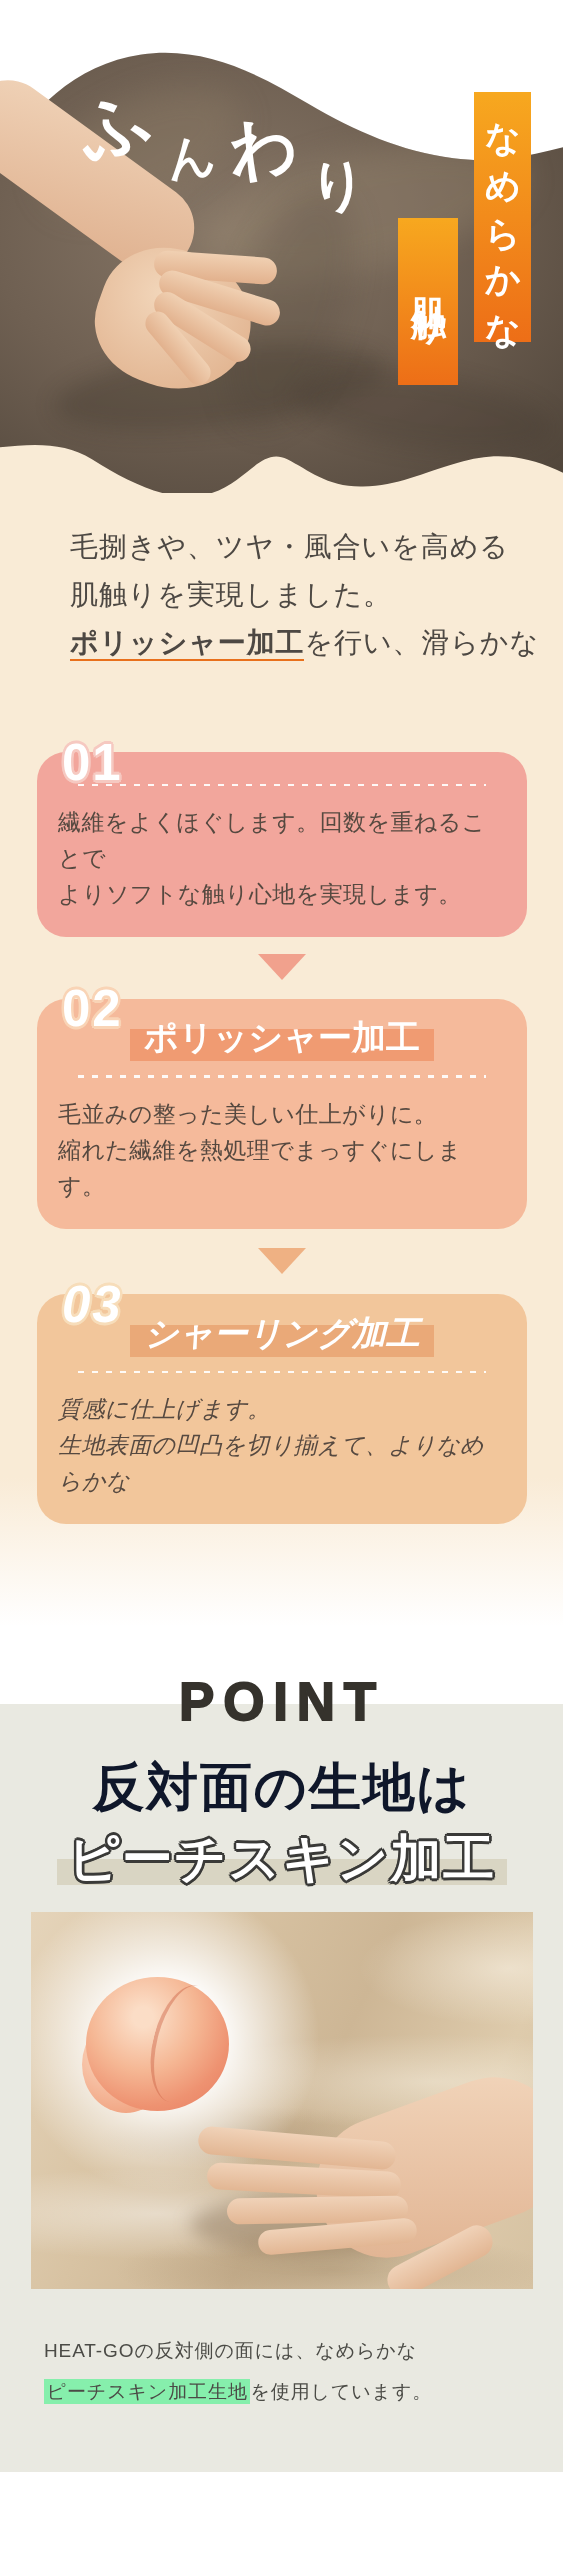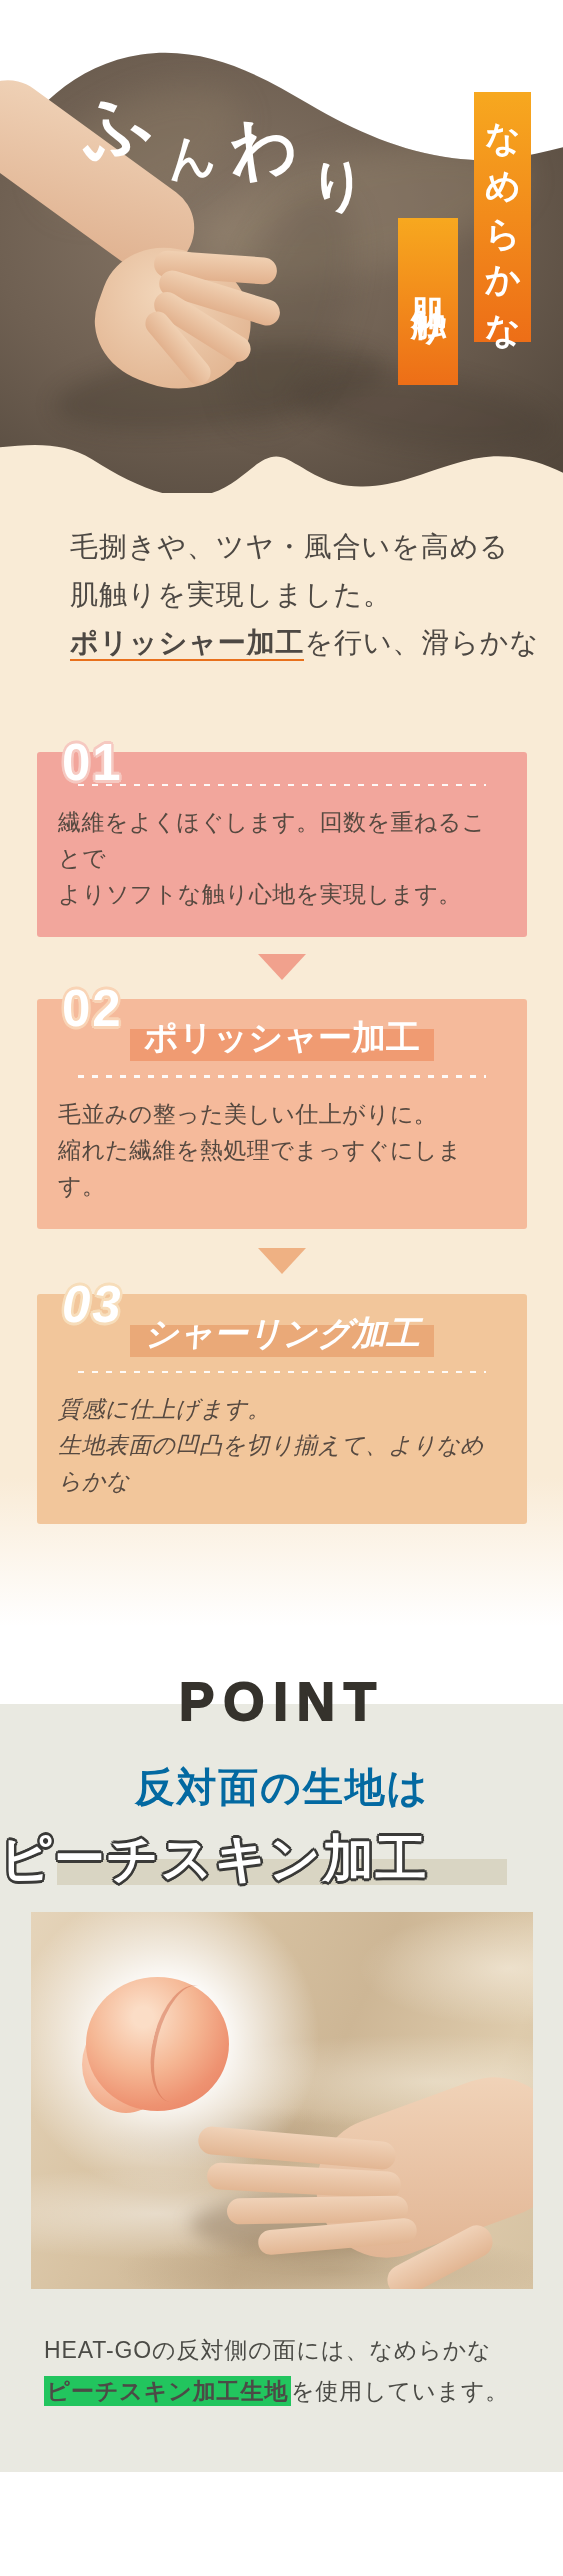--- a/index.html
+++ b/index.html
@@ -43,7 +43,7 @@
   .intro .line { display:block; }
   .em-underline { font-weight:700; border-bottom:2.6px solid #E8701C; padding-bottom:0.9px; }
 
-  .card { position:relative; margin:0 37px; border-radius:3px; padding-top:17.6px; }
+  .card { position:relative; margin:0 37px; border-radius:29px; padding-top:17.6px; }
   .step1 { background:#F2A69C; --band:#EE8173; margin-top:85px; }
   .step2 { background:#F5BA9B; --band:#F09B72; }
   .step3 { background:#F2C69B;font-style:italic; --band:#EAA978; }

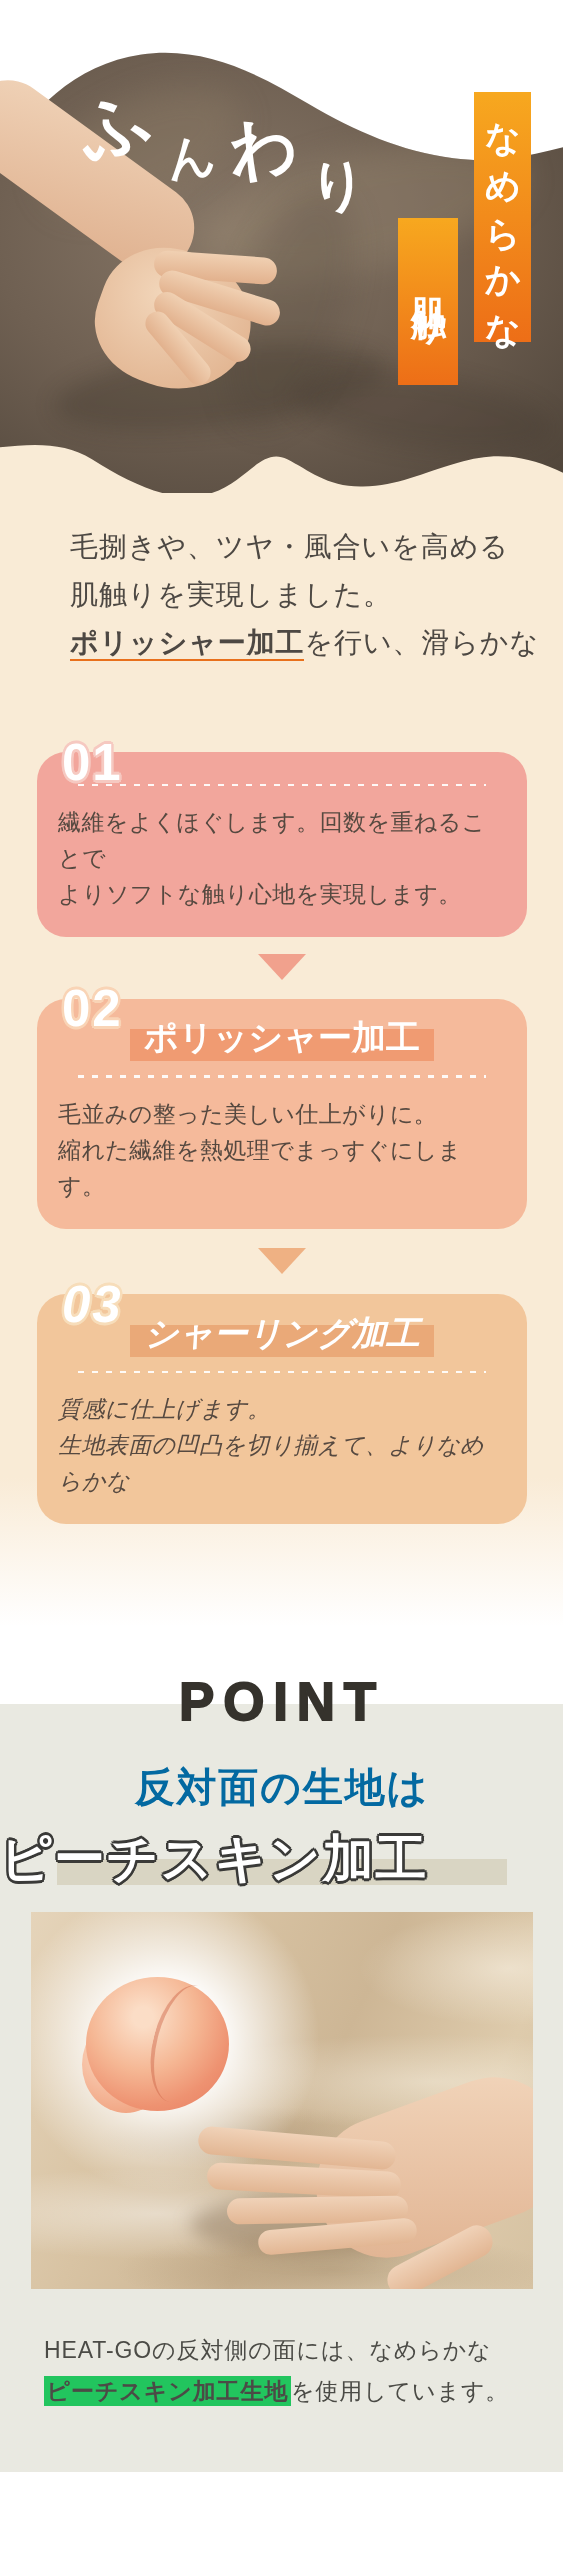--- a/index.html
+++ b/index.html
@@ -74,8 +74,8 @@
   .point-label { position:absolute; top:-33px; left:0; width:100%; text-align:center;
                  font-size:53px; font-weight:800; letter-spacing:8.8px; color:#35322C;
                  -webkit-text-stroke:1.8px #35322C; }
-  .sub { padding-top:58px; text-align:center; font-size:40px; line-height:51px; font-weight:700;
-         color:#0369a1; letter-spacing:1.8px; }
+  .sub { padding-top:58px; text-align:center; font-size:52px; line-height:51px; font-weight:700;
+         color:#0f172a; letter-spacing:1.8px; }
   .headline { position:relative; margin-top:7px; height:78px; text-align:left; }
   .hl-bar { position:absolute; left:57px; right:57px; top:39px; height:26.4px; background:#D9D5C3; }
   .hl-text { position:relative; font-size:51px; font-weight:800; color:#fff; line-height:78px;

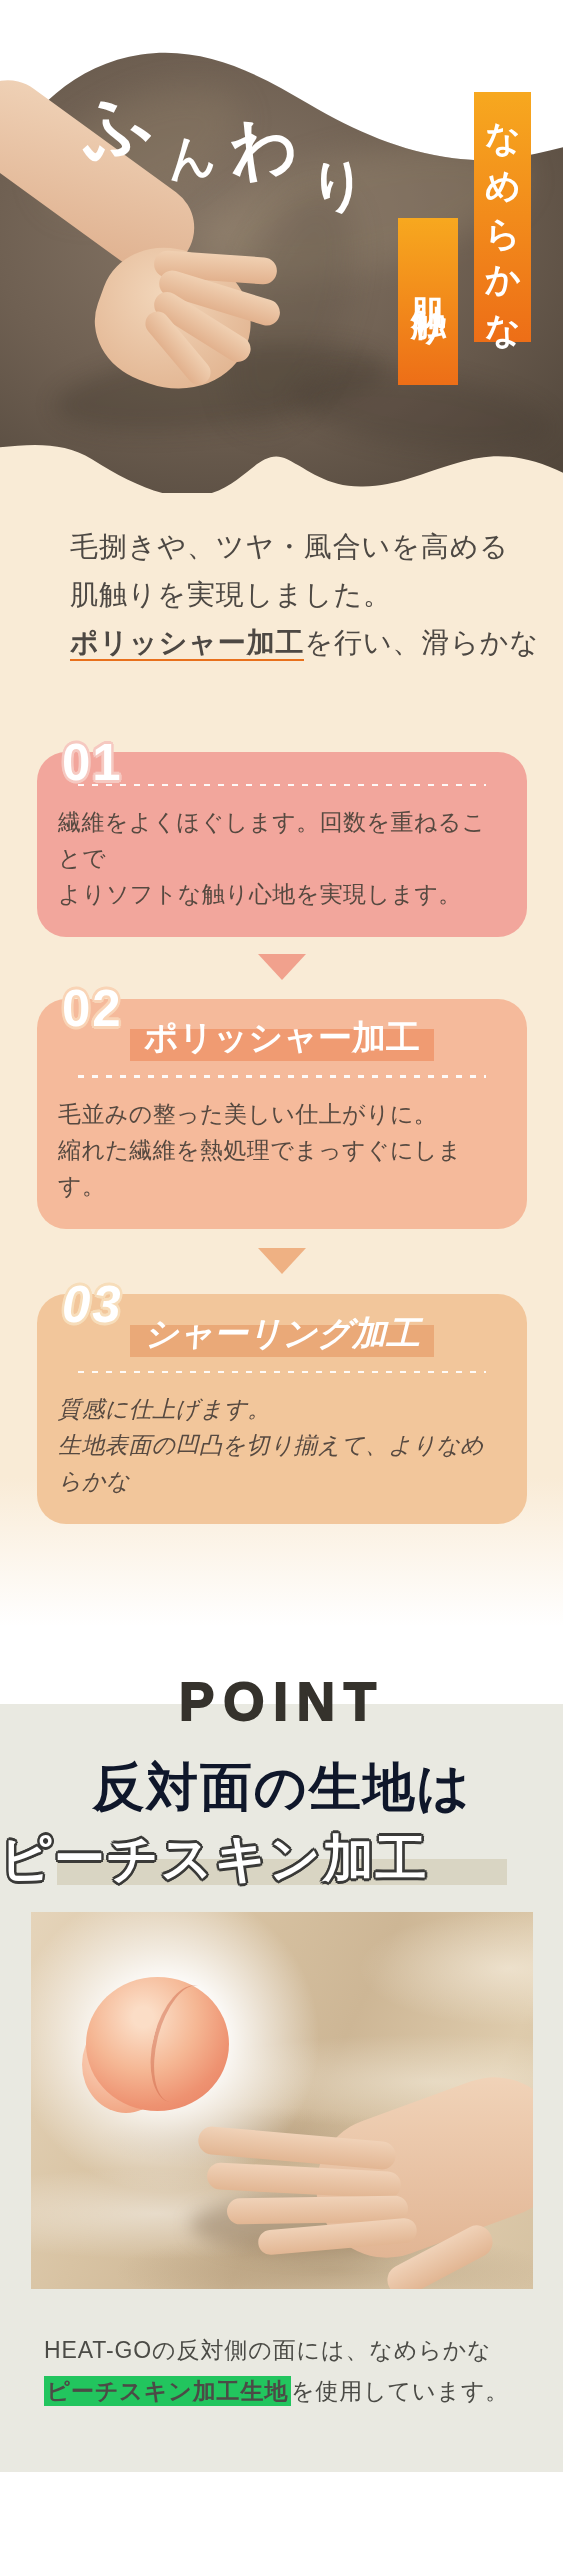--- a/index.html
+++ b/index.html
@@ -76,7 +76,7 @@
                  -webkit-text-stroke:1.8px #35322C; }
   .sub { padding-top:58px; text-align:center; font-size:52px; line-height:51px; font-weight:700;
          color:#0f172a; letter-spacing:1.8px; }
-  .headline { position:relative; margin-top:7px; height:78px; text-align:left; }
+  .headline { position:relative; margin-top:7px; height:78px; text-align:center; }
   .hl-bar { position:absolute; left:57px; right:57px; top:39px; height:26.4px; background:#D9D5C3; }
   .hl-text { position:relative; font-size:51px; font-weight:800; color:#fff; line-height:78px;
              letter-spacing:1.8px;

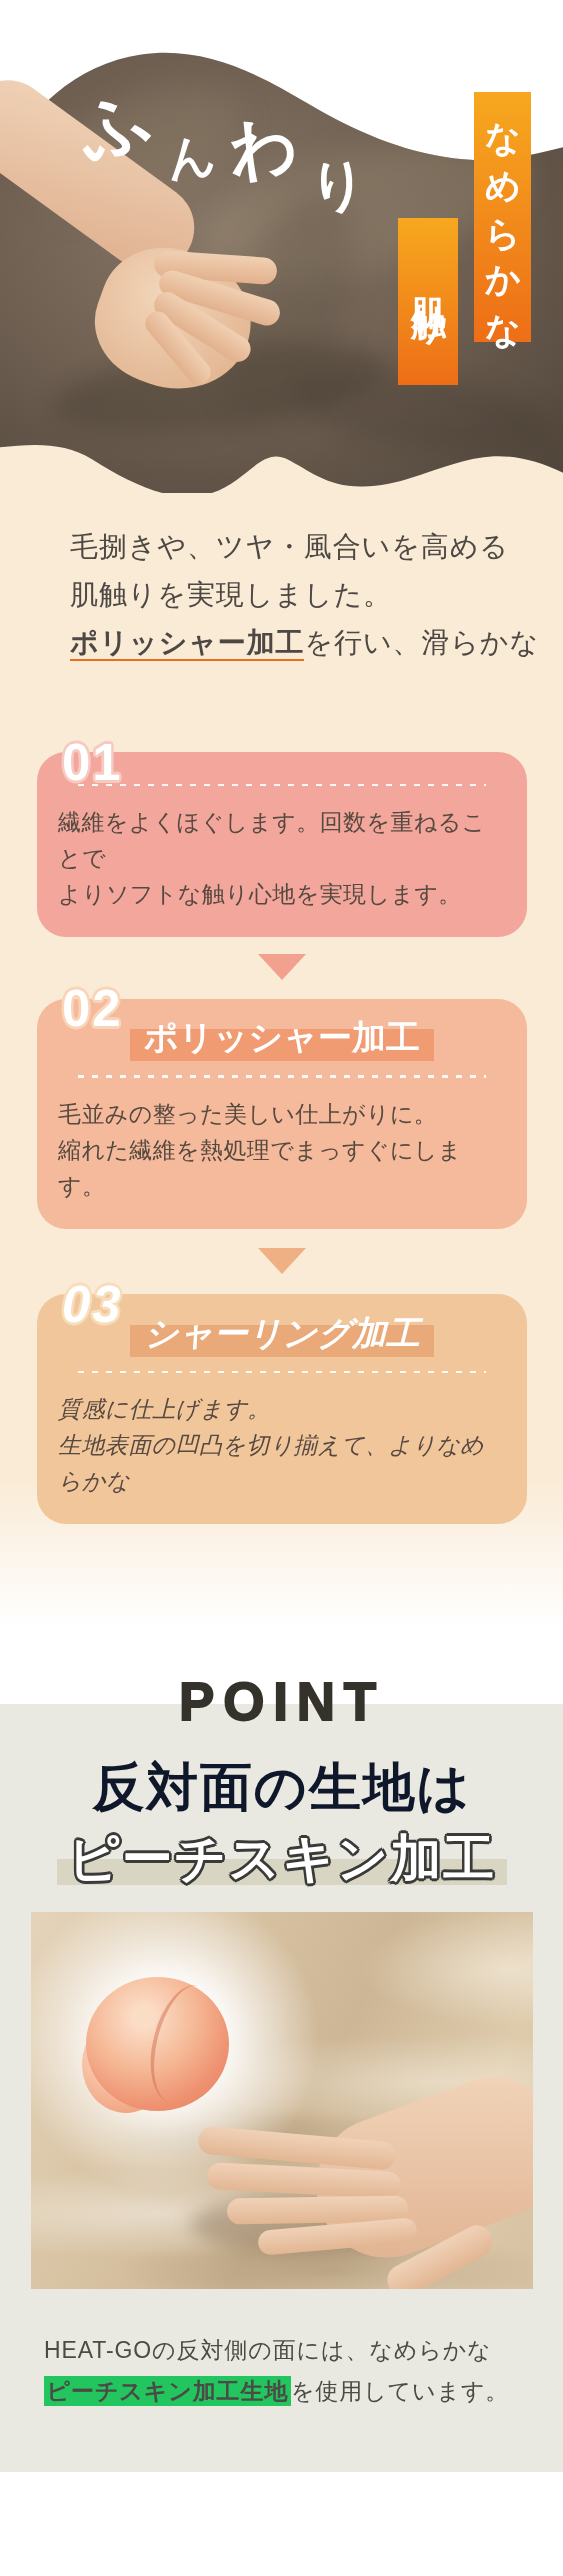--- a/index.html
+++ b/index.html
@@ -111,7 +111,7 @@
   .p-f4 { left:227px; top:312px; width:159px; height:25px; transform:rotate(-5deg); }
   .p-thumb { left:352px; top:333px; width:114px; height:32px; transform:rotate(-28deg); }
 
-  .caption { margin:41px 35px 0 44px; font-size:23px; line-height:41px; color:#4B4B46;
+  .caption { margin:41px 35px 0 44px; font-size:19px; line-height:41px; color:#4B4B46;
              letter-spacing:0.9px; }
   .caption .line { display:block; }
   .cap-em { font-weight:700; background:#22c55e; padding:1.8px 2.6px; }

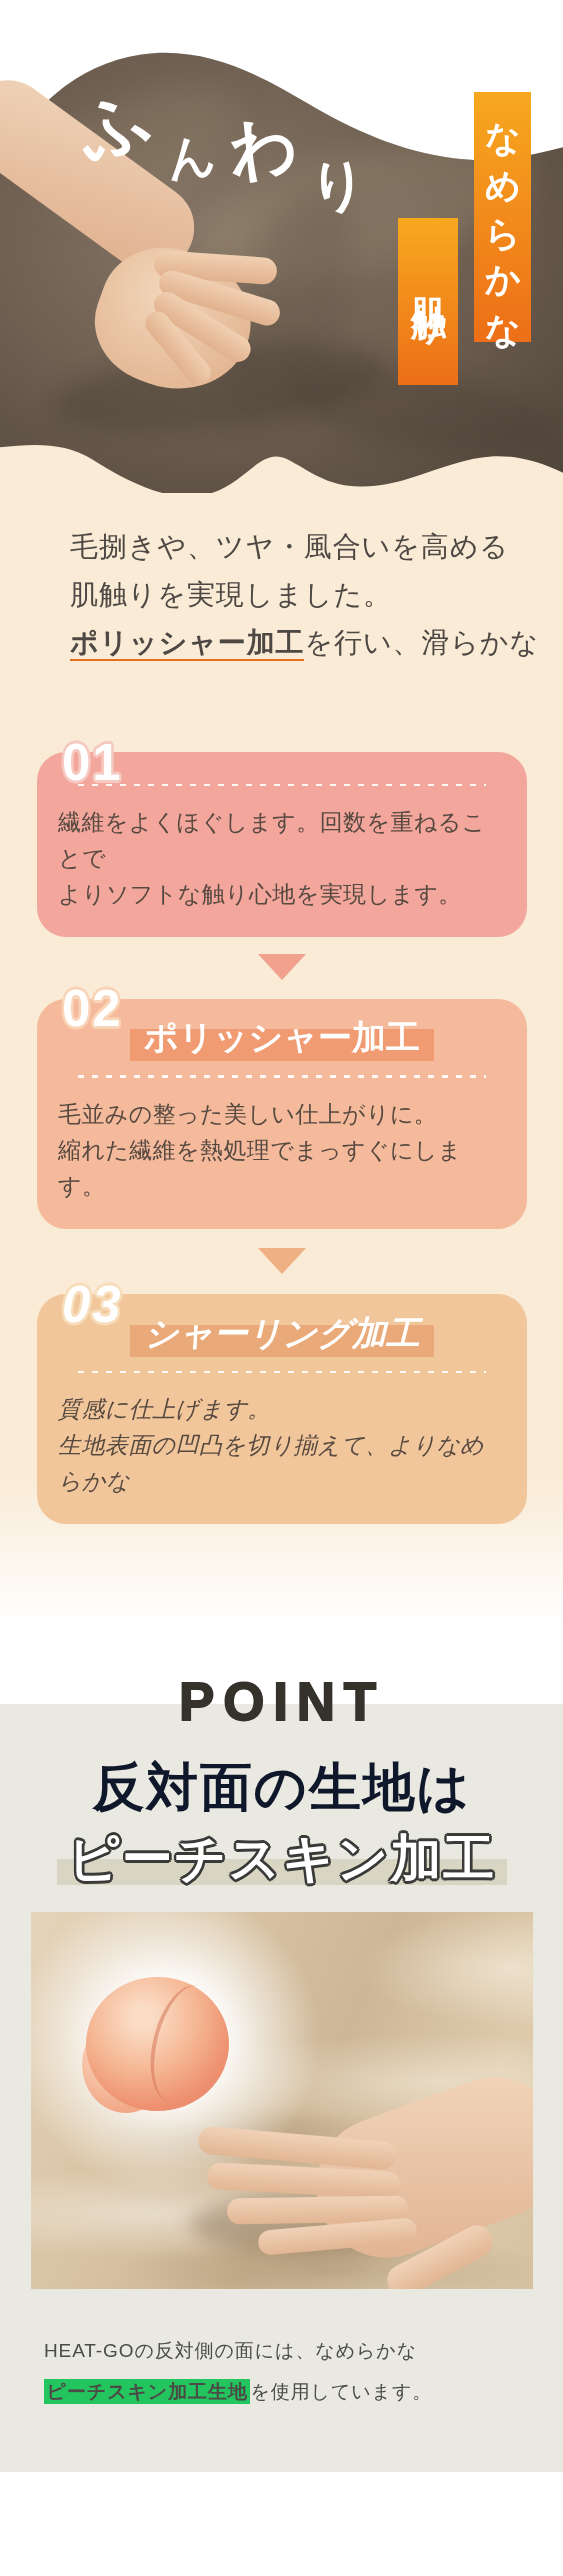--- a/index.html
+++ b/index.html
@@ -114,7 +114,7 @@
   .caption { margin:41px 35px 0 44px; font-size:19px; line-height:41px; color:#4B4B46;
              letter-spacing:0.9px; }
   .caption .line { display:block; }
-  .cap-em { font-weight:700; background:#22c55e; padding:1.8px 2.6px; }
+  .cap-em { font-weight:400; background:#86efac; padding:1.8px 2.6px; }
 </style>
 </head>
 <body>

